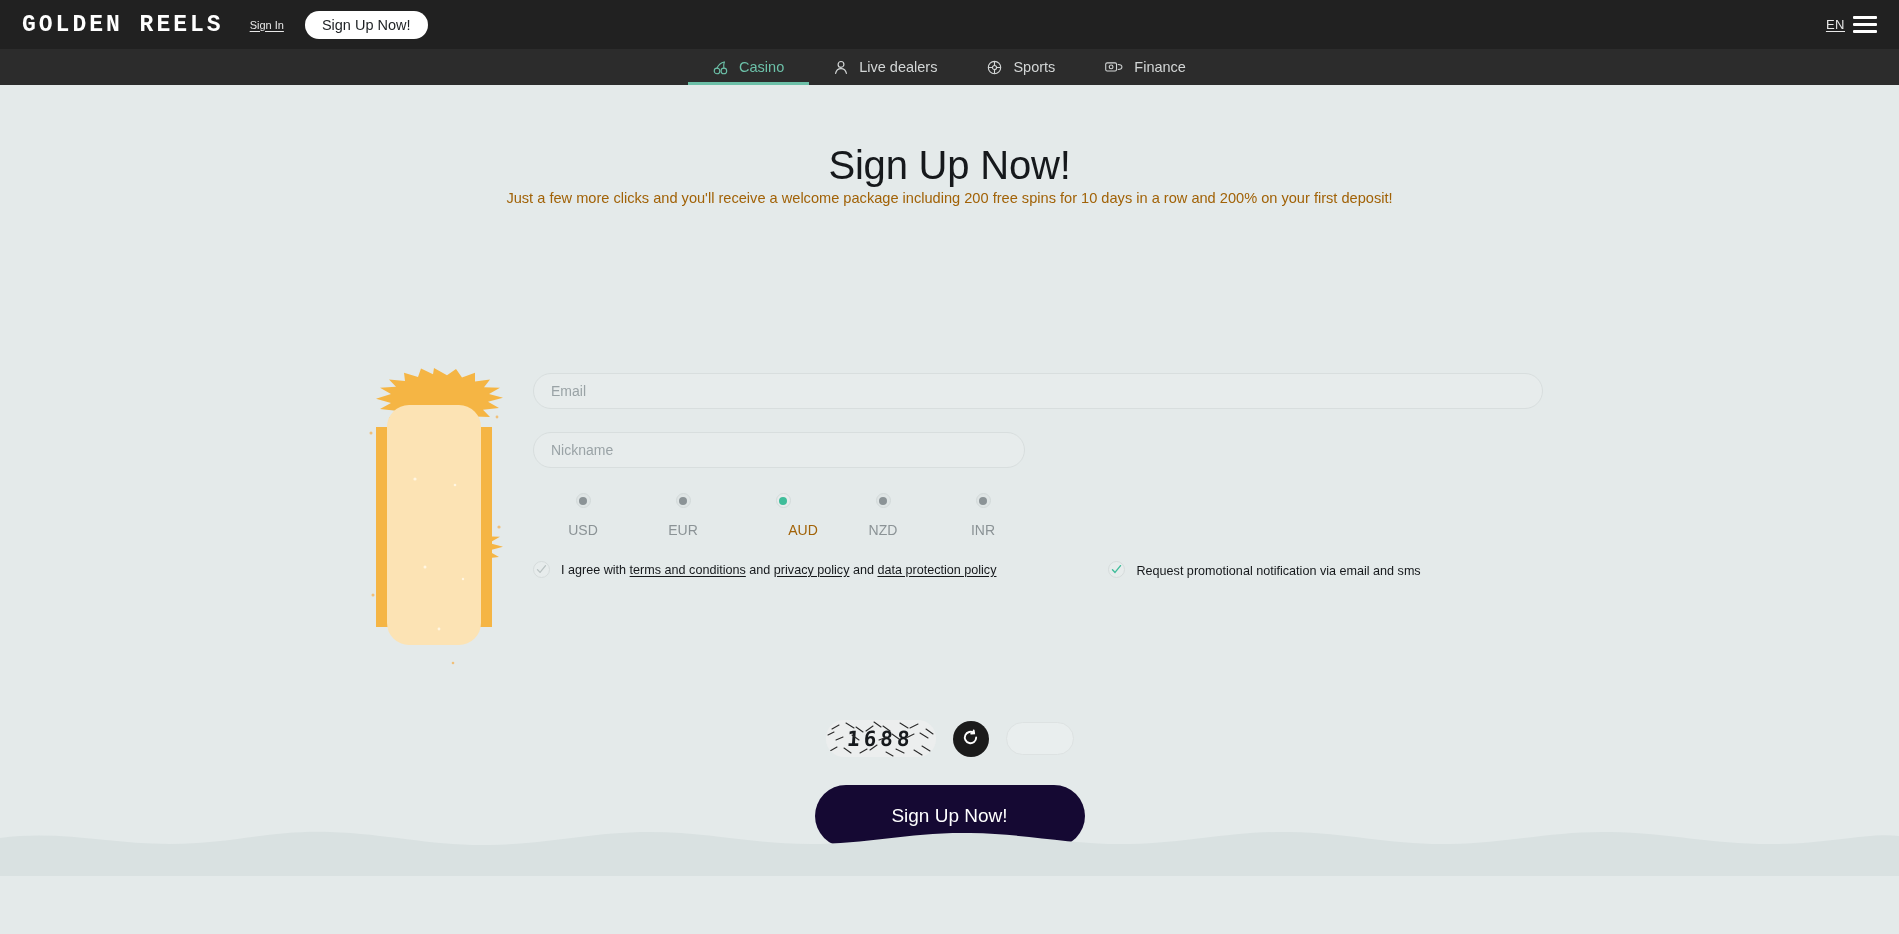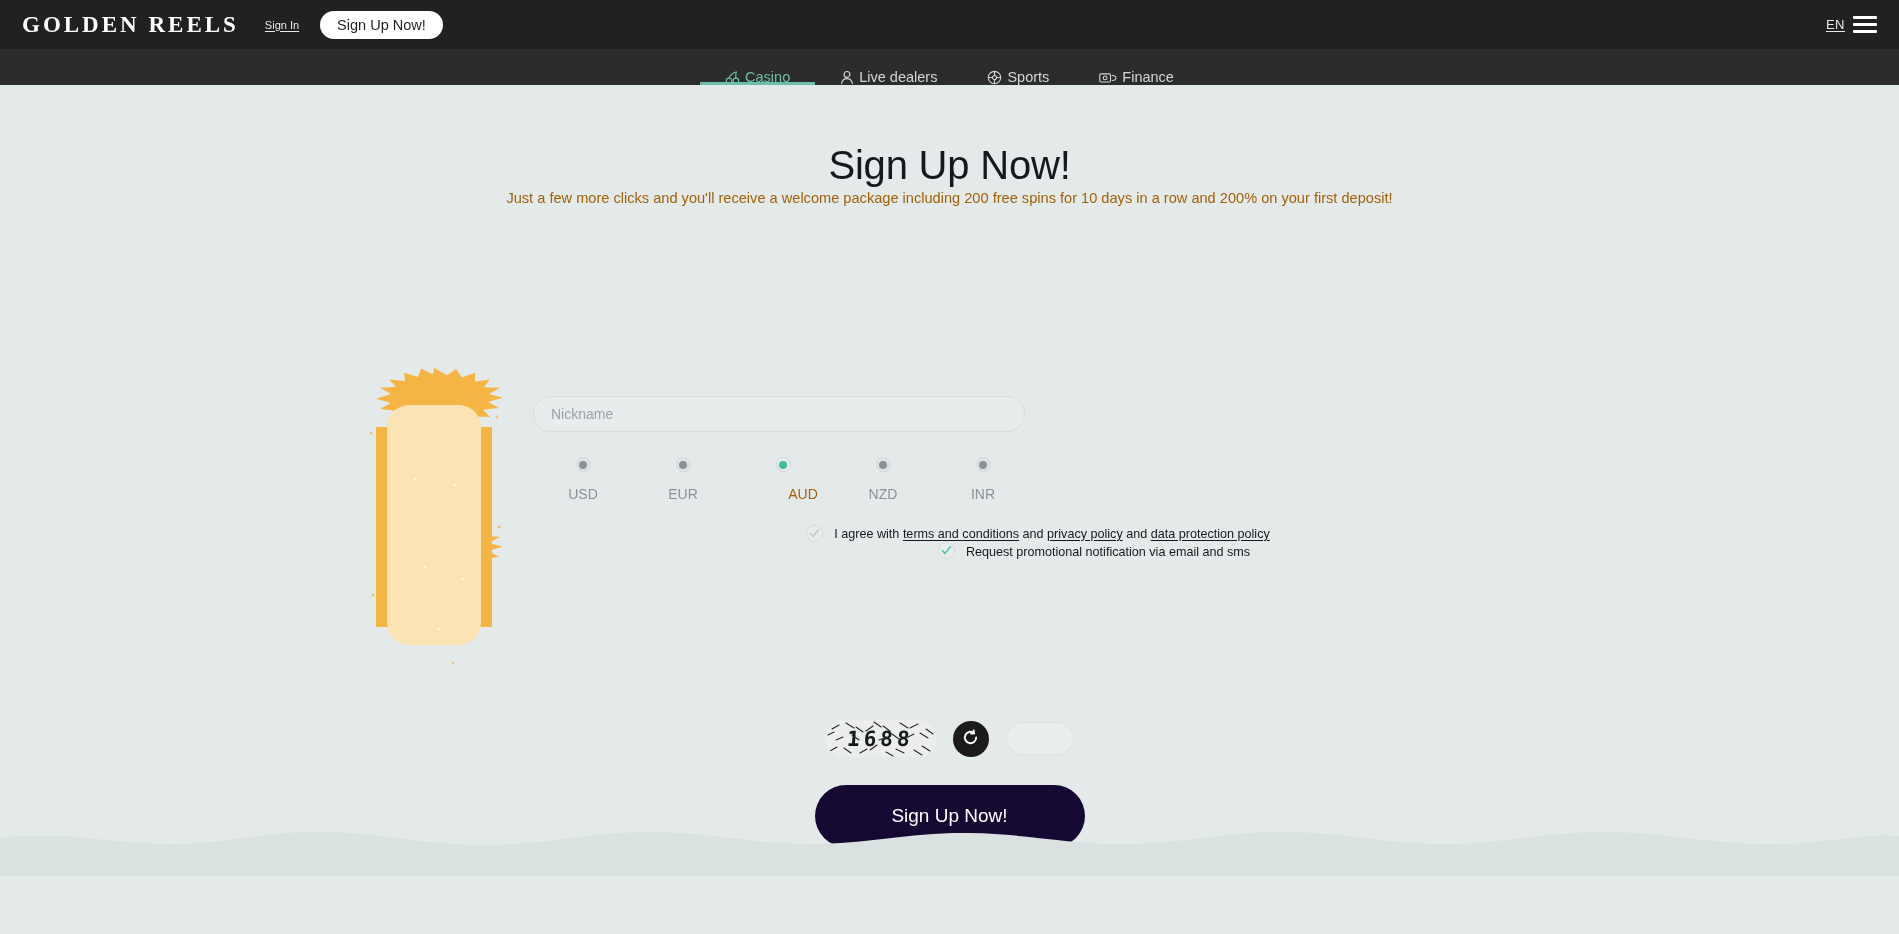--- a/index.html
+++ b/index.html
@@ -29,7 +29,7 @@
     color: #ffffff;
     letter-spacing: 3.0px;
     white-space: nowrap;
-    font-family: Liberation Serif, serif;
+    font-family: Liberation Mono, monospace;
   }
   .signin-link {
     margin-left: 26px;

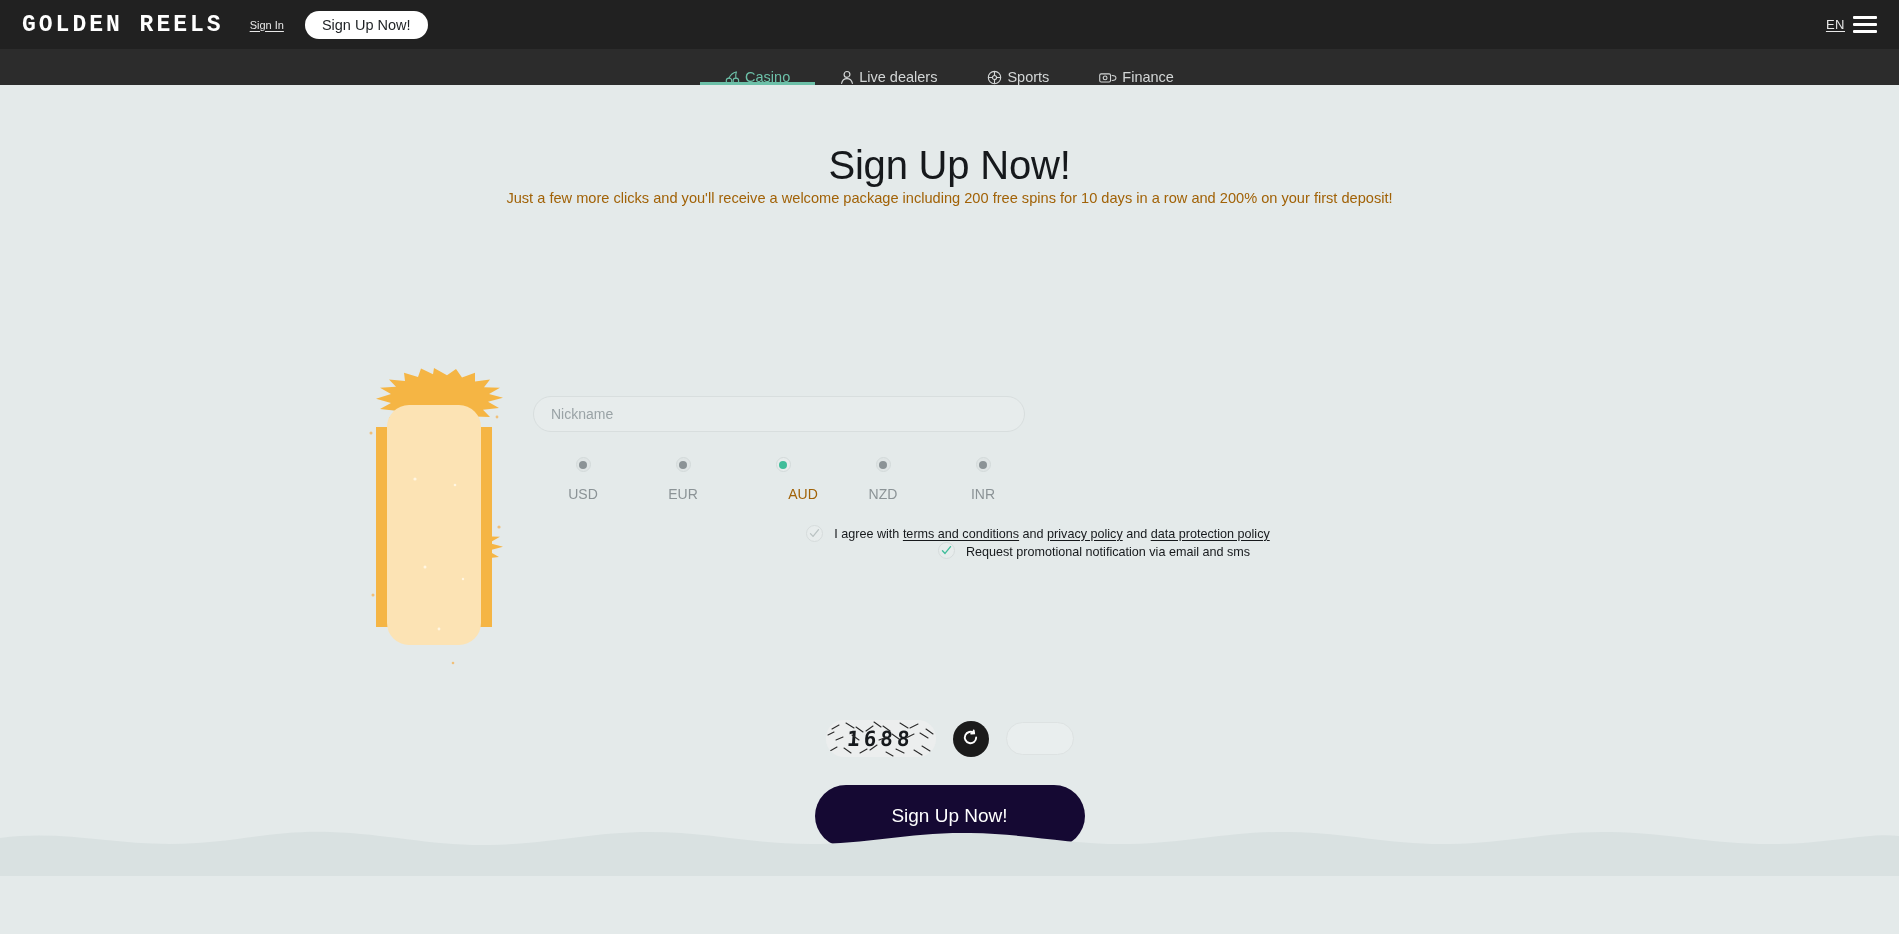--- a/index.html
+++ b/index.html
@@ -93,8 +93,8 @@
   }
   .tab {
     display: flex;
-    align-items: flex-end;
-    gap: 5px;
+    align-items: center;
+    gap: 11px;
     padding: 0 25px;
     position: relative;
     color: #d3d6d6;

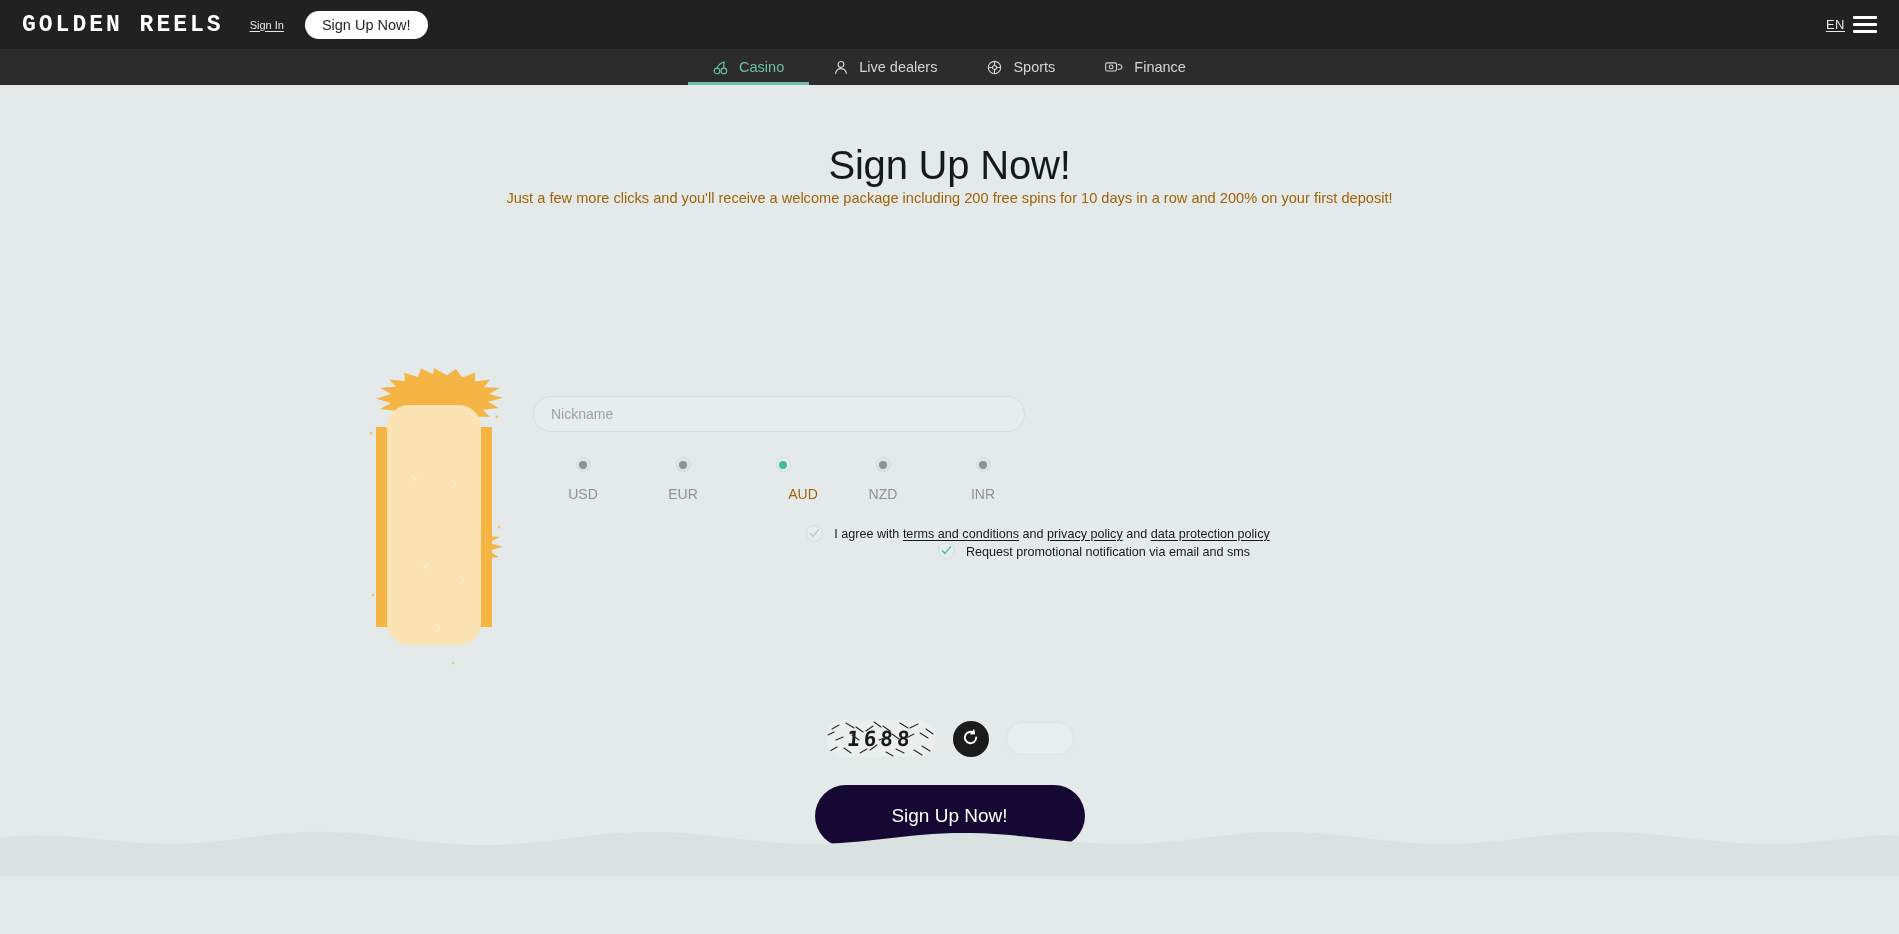--- a/index.html
+++ b/index.html
@@ -420,6 +420,9 @@
   <div class="form-area">
 
     <div class="row2">
+      <label class="field">
+        <input type="text" placeholder="Email" style="">
+      </label>
     </div>
 
     <div class="row-nick">

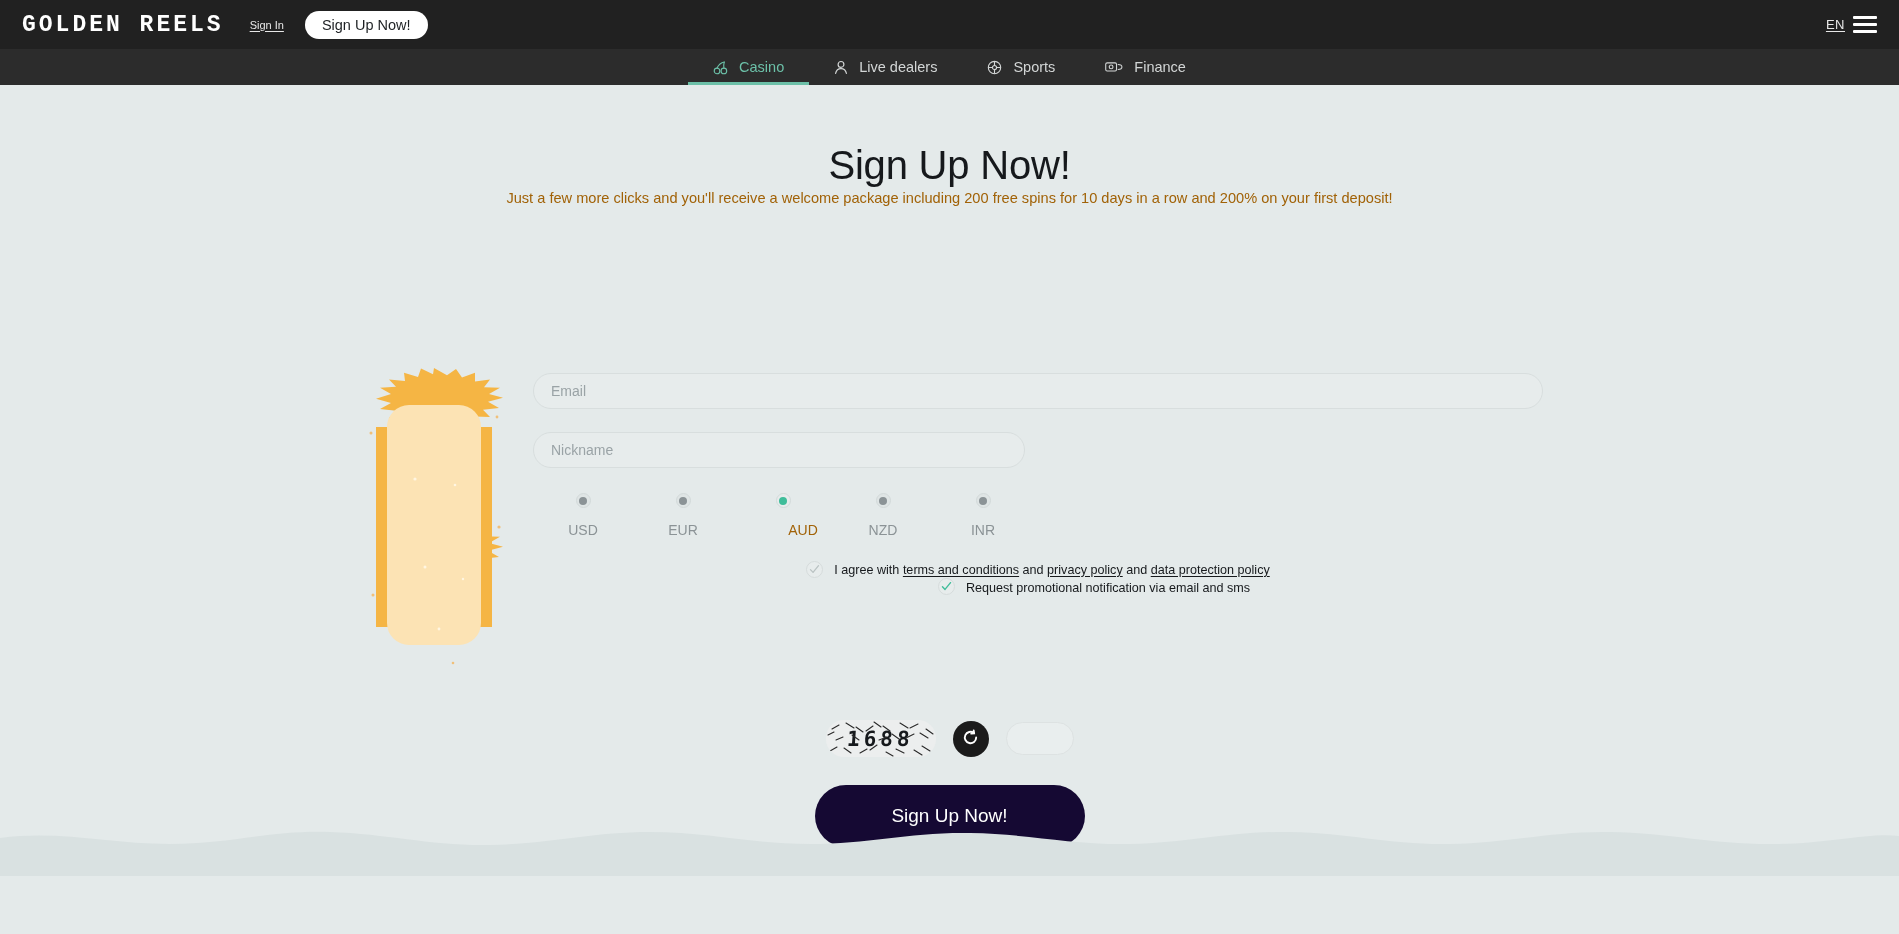--- a/index.html
+++ b/index.html
@@ -214,7 +214,6 @@
     display: flex;
     align-items: center;
     margin-top: 23px;
-    flex-direction: column;
   }
   .chk-group {
     display: flex;

